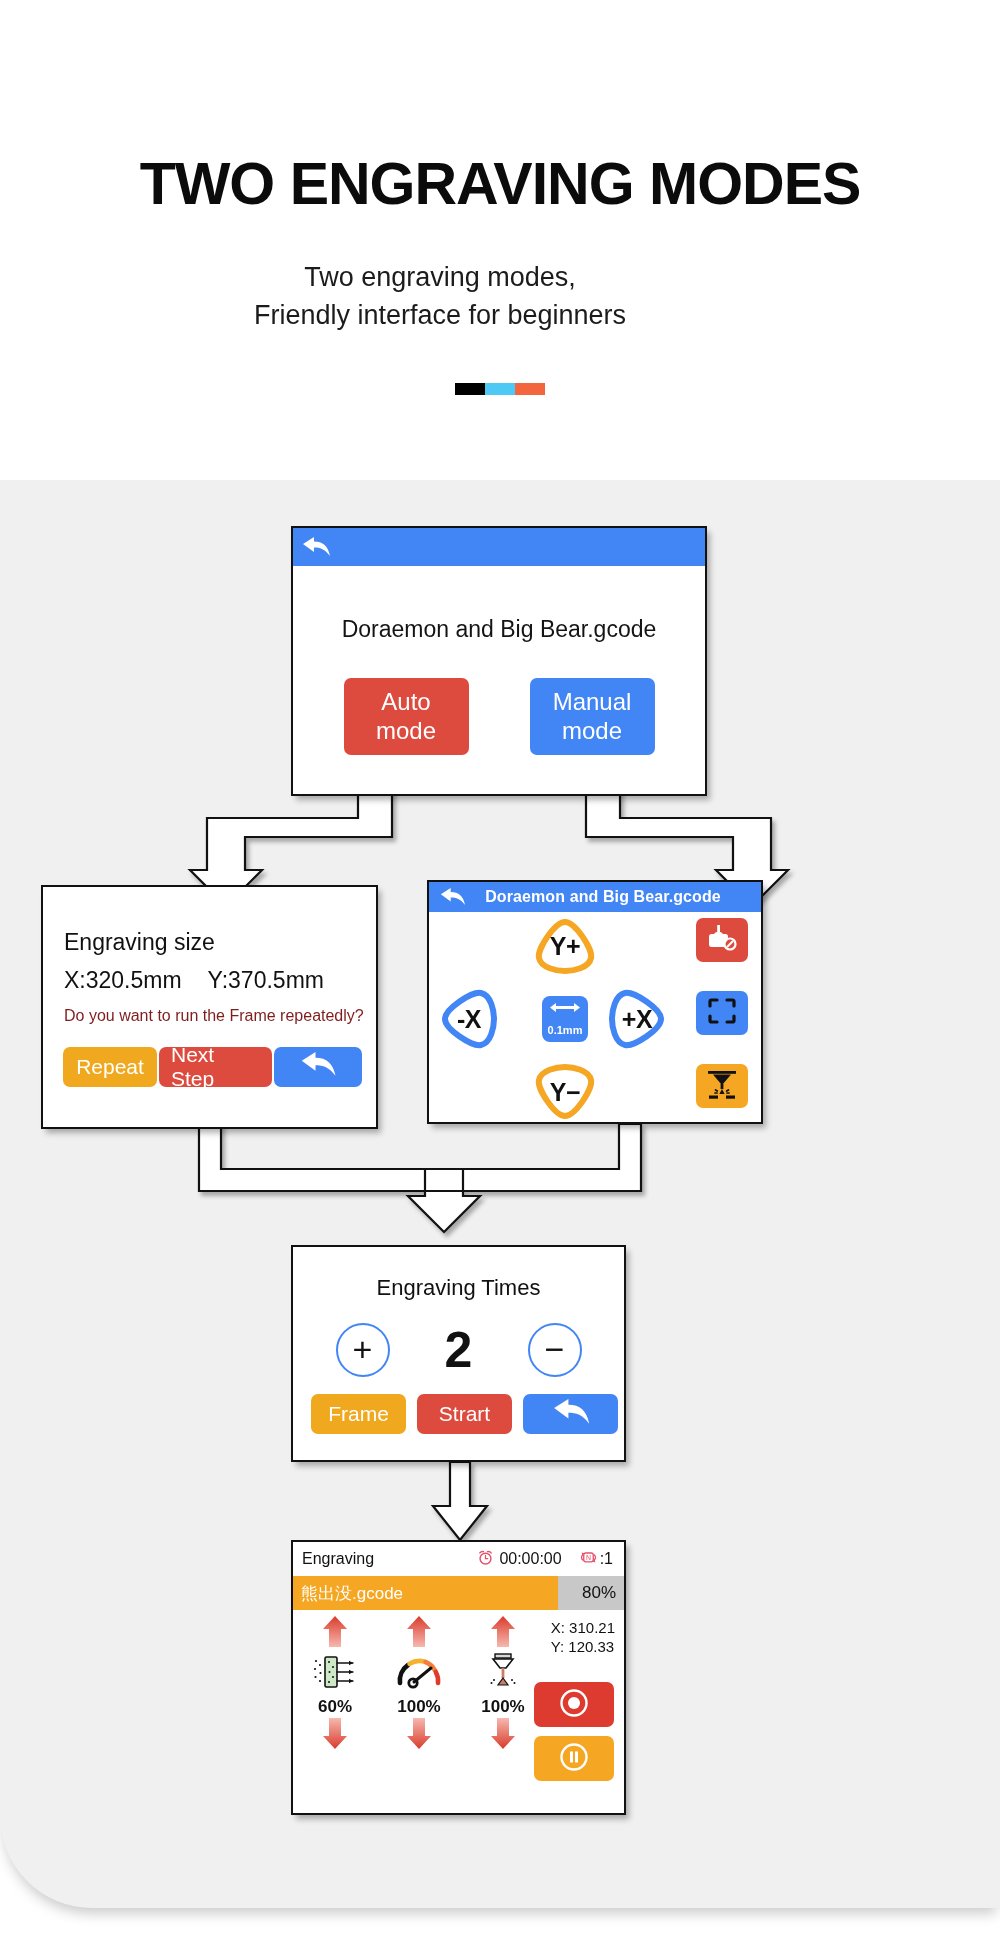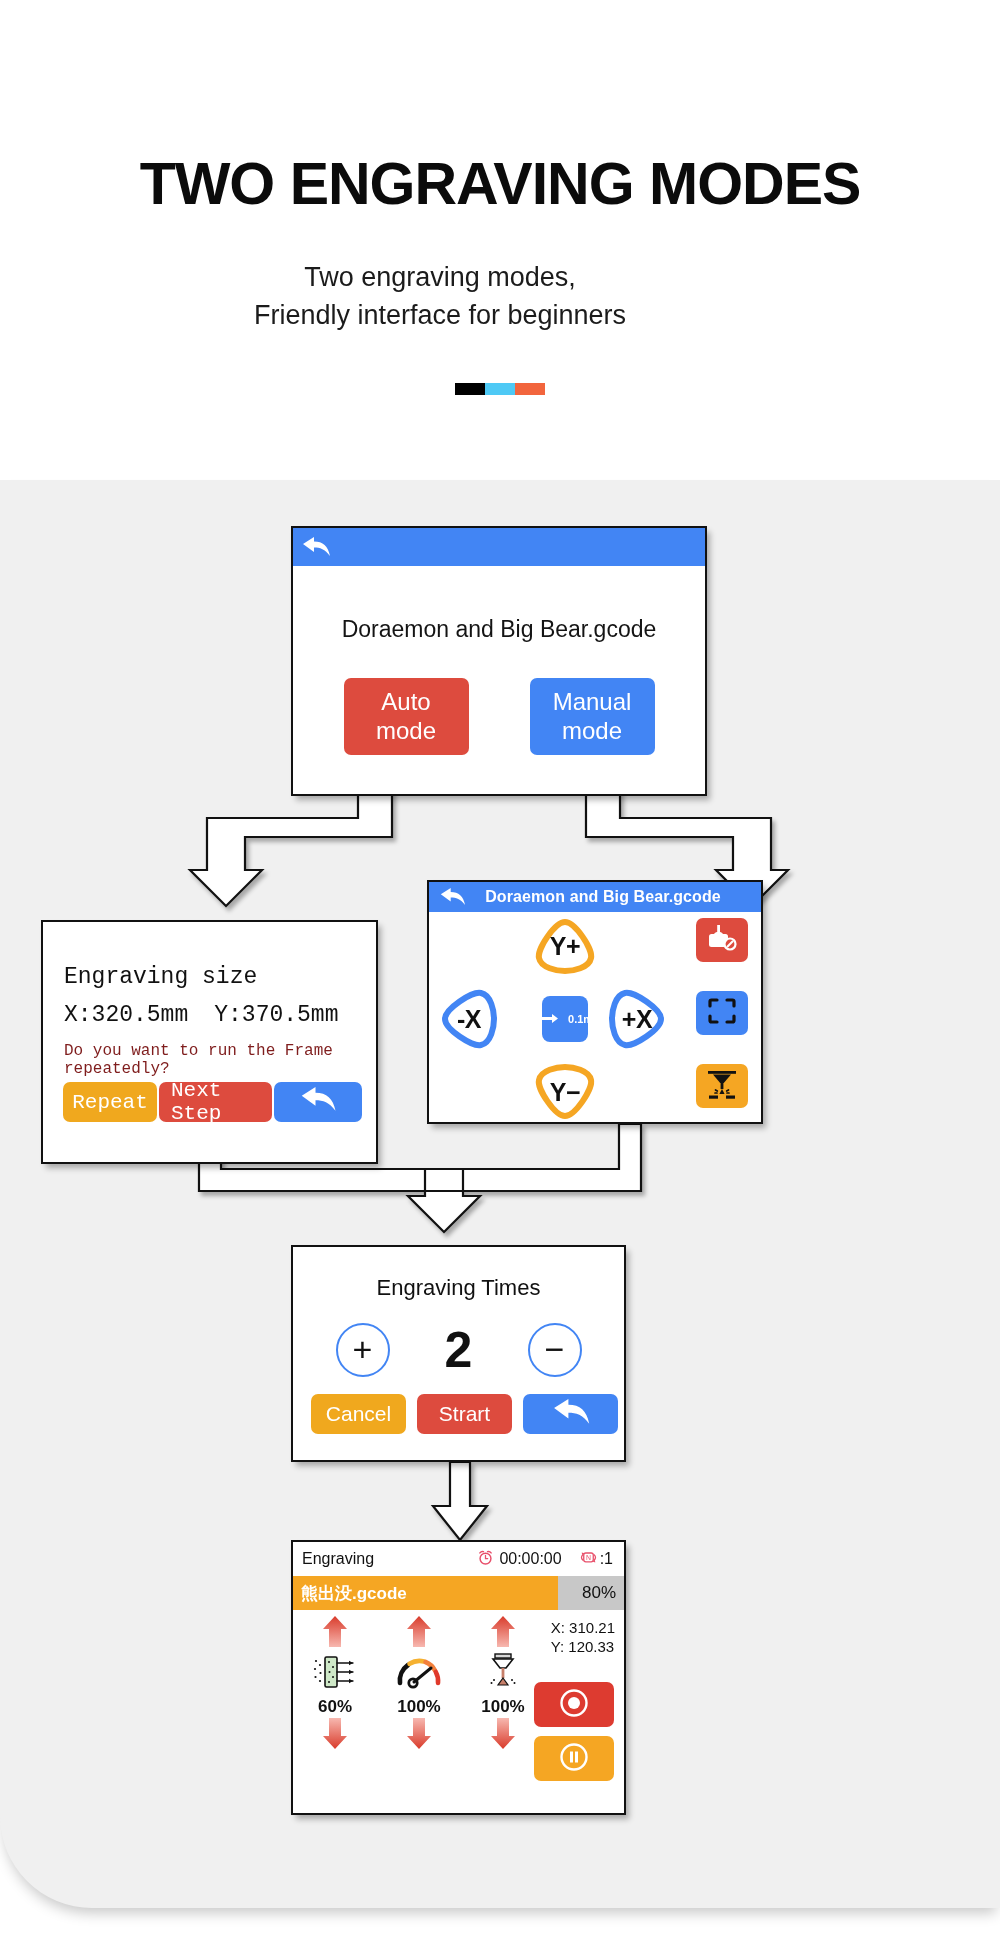--- a/index.html
+++ b/index.html
@@ -73,7 +73,7 @@
   .btn-blue { background: #4285f4; }
 
   
-  #screen-size { left: 41px; top: 920px; width: 337px; height: 244px; font-family: Liberation Mono, monospace; }
+  #screen-size { left: 41px; top: 885px; width: 337px; height: 244px; }
   .size-title { position: absolute; left: 21px; top: 42px; font-size: 23px; color: #111; }
   .size-vals { position: absolute; left: 21px; top: 80px; font-size: 23px; color: #111; }
   .size-vals .gap { display: inline-block; width: 26px; }

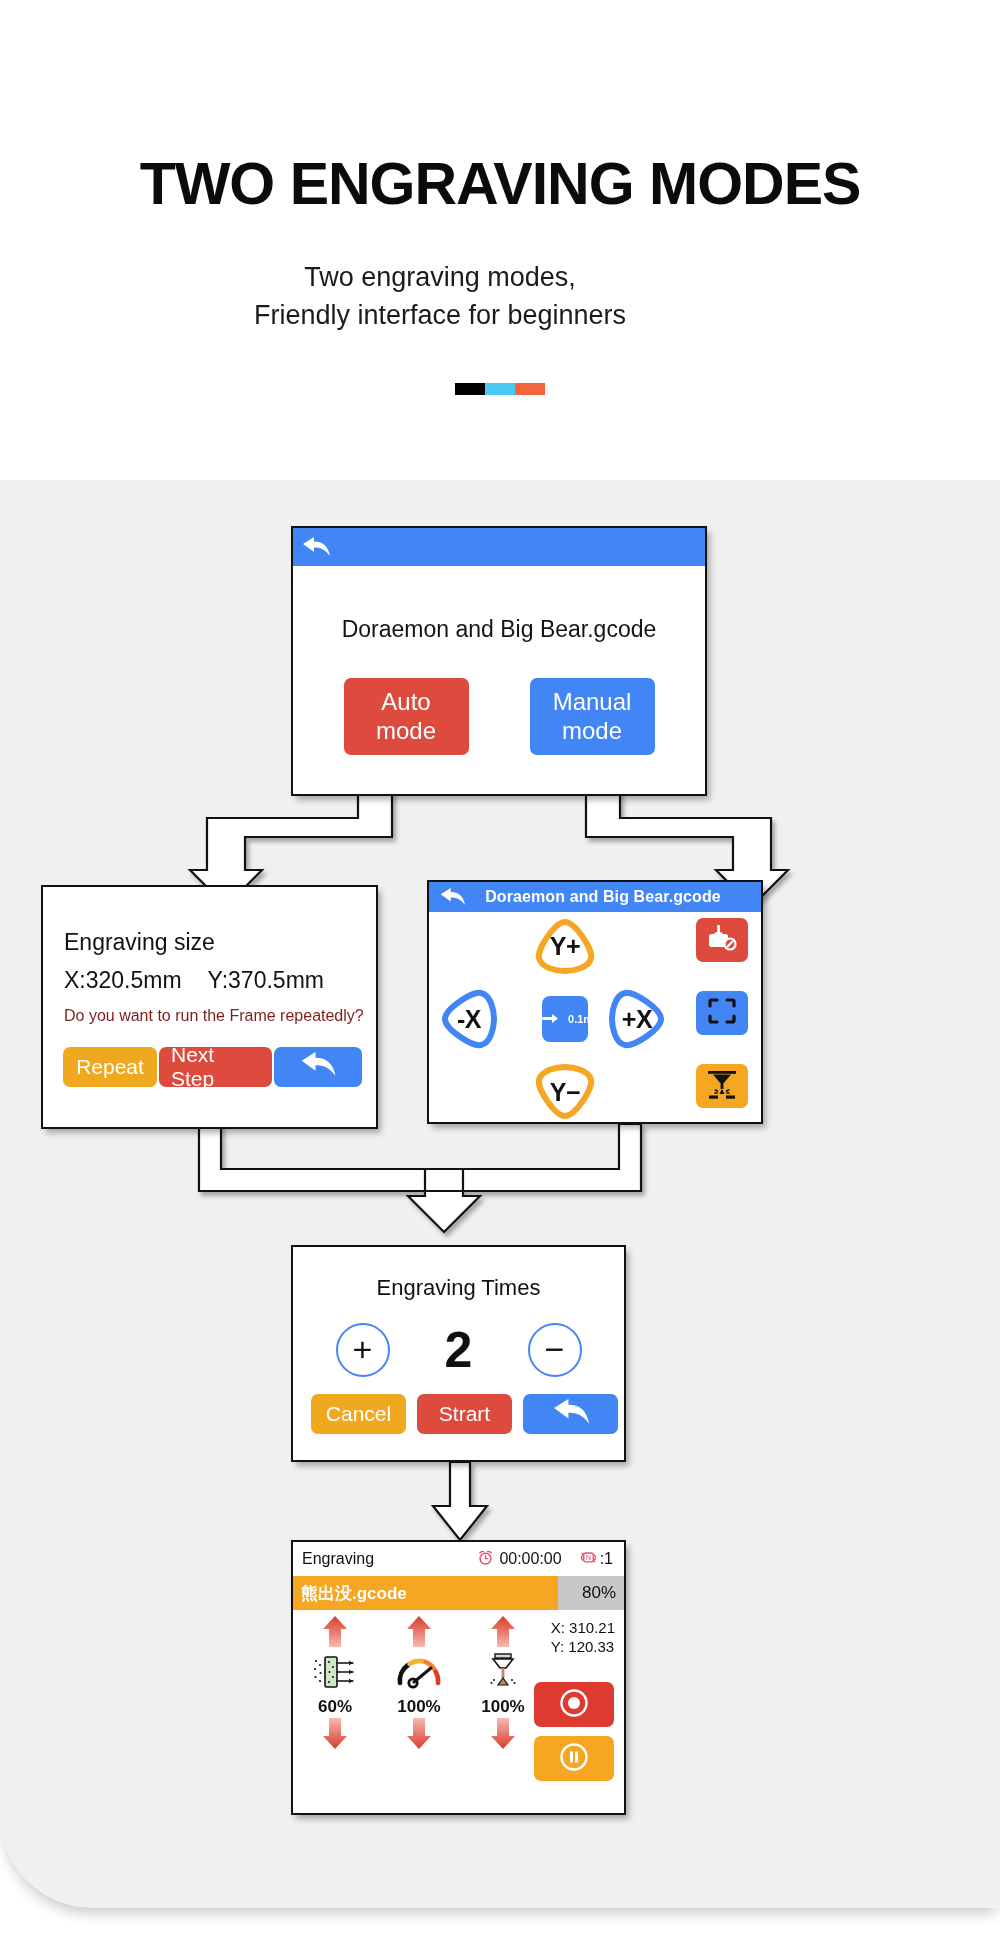--- a/index.html
+++ b/index.html
@@ -95,7 +95,7 @@
   .jog-label { position: absolute; font-size: 25px; font-weight: bold; color: #111; letter-spacing: -.5px; }
   .stepbtn {
     position: absolute; width: 46px; height: 46px; border-radius: 8px; background: #4285f4;
-    display: flex; flex-direction: row; align-items: center; justify-content: center; gap: 9px;
+    display: flex; flex-direction: column; align-items: center; justify-content: center; gap: 9px;
   }
   .stepbtn span { color: #fff; font-size: 11px; font-weight: bold; }
   .sidebtn { position: absolute; width: 52px; height: 44px; border-radius: 7px; display: flex; align-items: center; justify-content: center; }

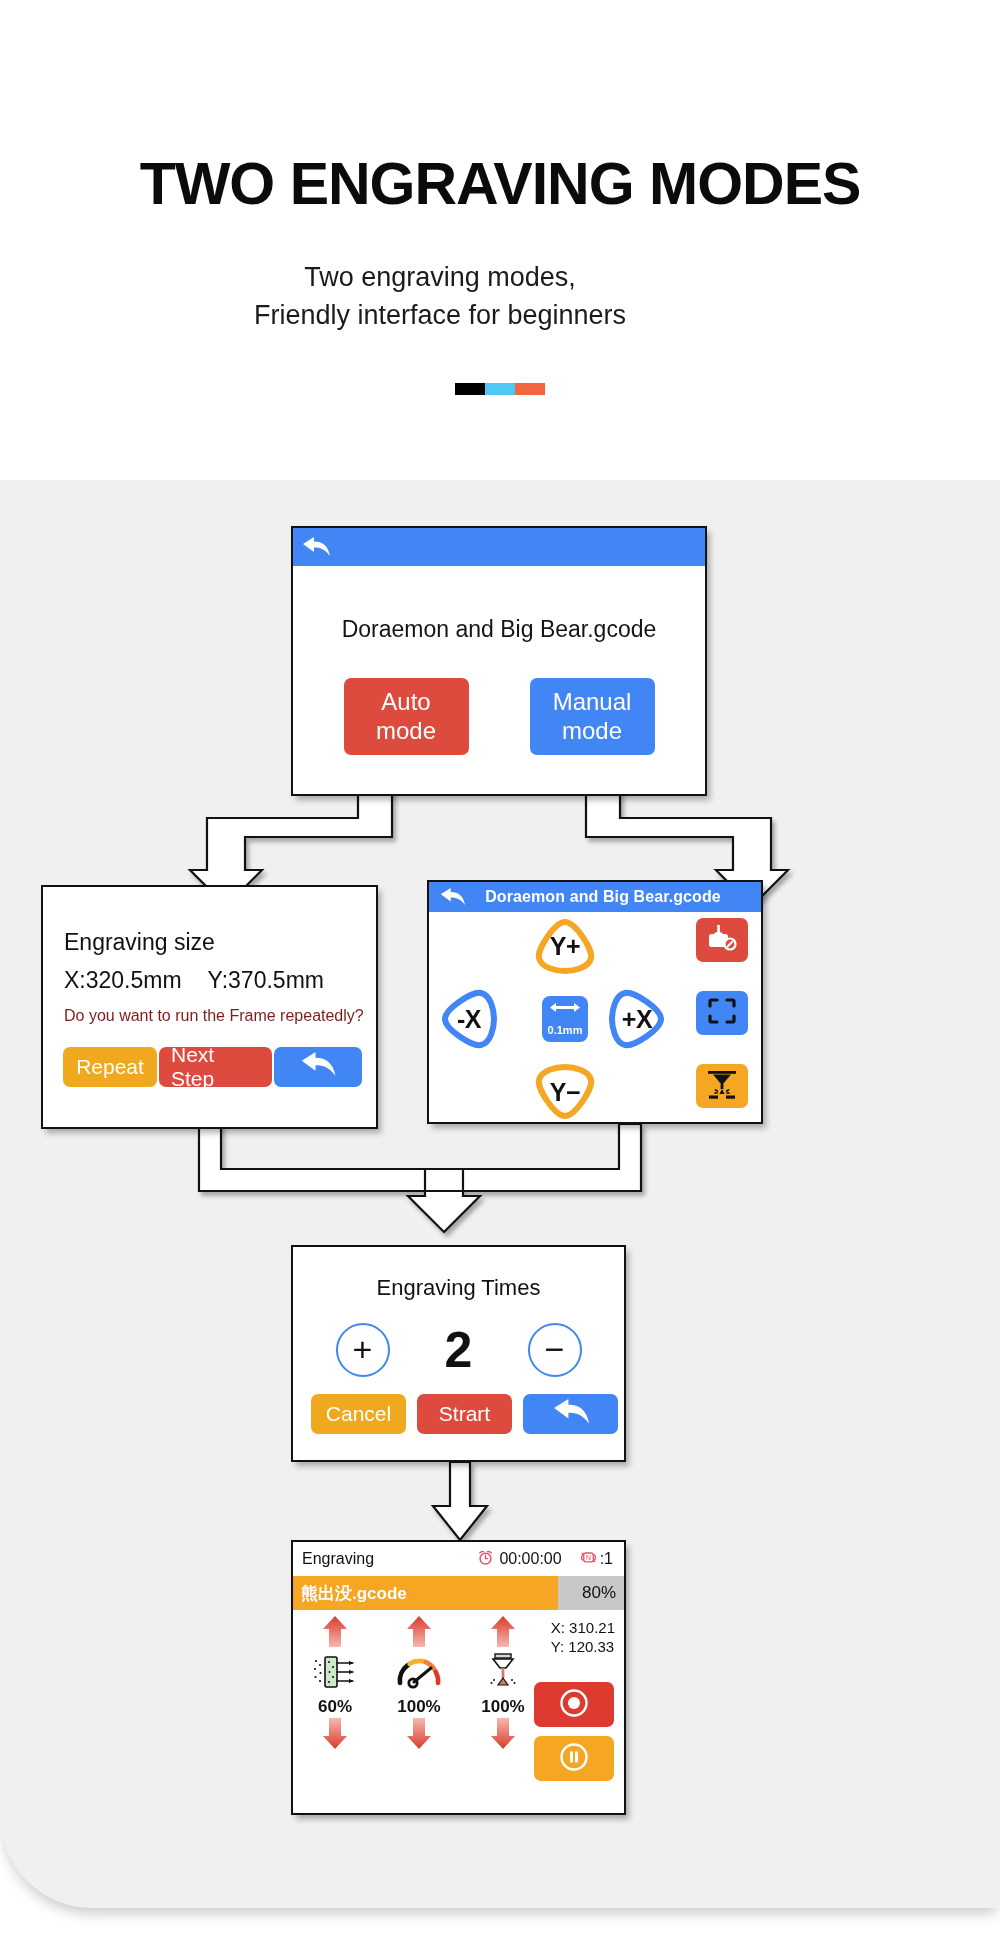--- a/index.html
+++ b/index.html
@@ -317,7 +317,7 @@
       </div>
     </div>
     <div class="times-btns">
-      <div class="pillbtn btn-amber" style="width:95px;">Cancel</div>
+      <div class="pillbtn btn-amber" style="width:95px;">Frame</div>
       <div class="pillbtn btn-red2" style="width:95px;">Strart</div>
       <div class="pillbtn btn-blue2" style="width:95px;">
         <span>

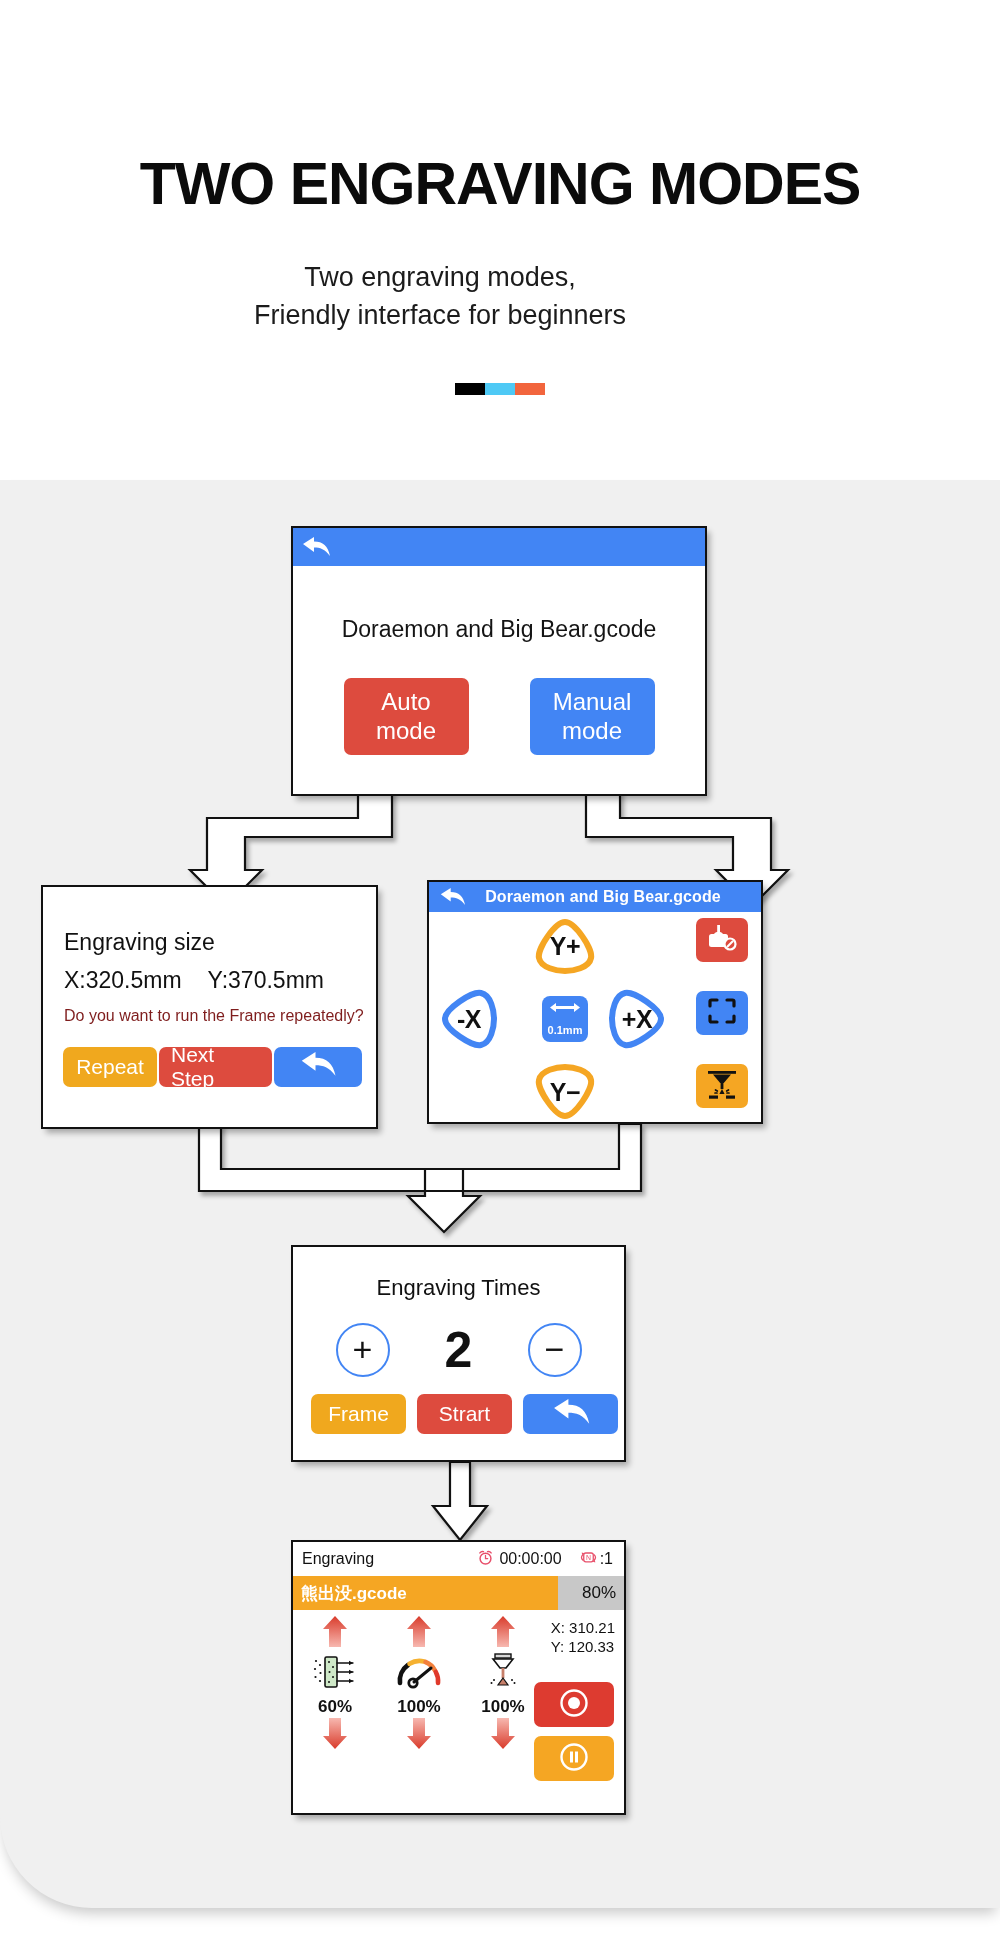--- a/index.html
+++ b/index.html
@@ -120,7 +120,7 @@
   .run-status .loops { margin-left: 17px; display: flex; align-items: center; gap: 2px; font-size: 16px; color: #111; padding-right: 2px; }
   .progress { position: absolute; left: 0; top: 34px; width: 100%; height: 34px; background: #c8c8c8; }
   .progress .fill { position: absolute; left: 0; top: 0; height: 100%; background: #f5a623; }
-  .progress .pname { position: absolute; left: 8px; top: 0; height: 100%; display: flex; align-items: center; font-size: 17px; color: #fff; font-weight: bold; }
+  .progress .pname { position: absolute; left: 8px; top: 0; height: 100%; display: flex; align-items: center; font-size: 17px; color: #fff; font-weight: normal; }
   .progress .ppct { position: absolute; right: 8px; top: 0; height: 100%; display: flex; align-items: center; font-size: 17px; color: #111; }
   .coords { position: absolute; right: 9px; top: 76px; text-align: left; font-size: 15px; line-height: 1.28; color: #111; }
   .ctrls { position: absolute; left: 0; top: 72px; width: 252px; display: flex; }

